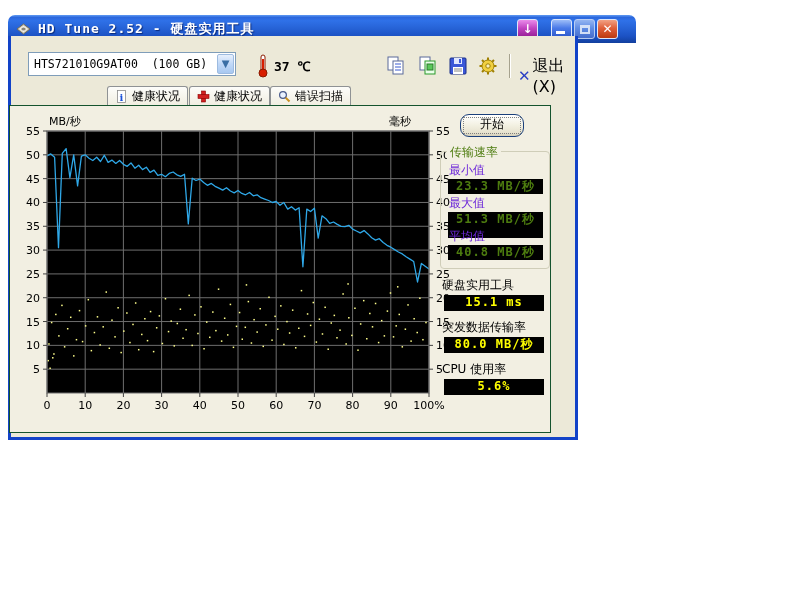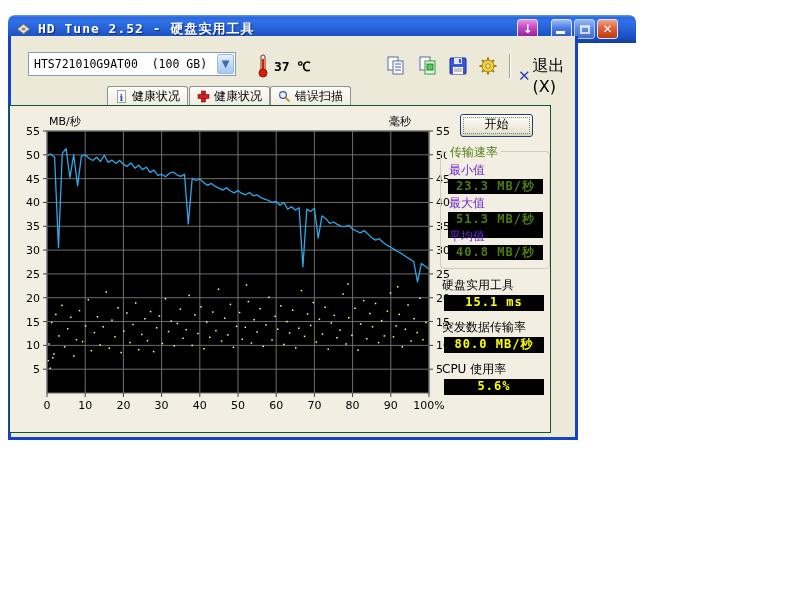--- a/index.html
+++ b/index.html
@@ -60,8 +60,8 @@
   .axis-right { left:349px; top:8px; width:52px; text-align:right; }
 
   
-  .start-btn { position:absolute; left:450px; top:8px; width:73px; height:23px;
-    border:1px solid #1a3f7a; border-radius:3px;
+  .start-btn { position:absolute; left:450px; top:8px; width:64px; height:23px;
+    border:1px solid #1a3f7a; border-radius:9px;
     background:linear-gradient(180deg,#ffffff,#f4f2e4 45%,#e6e2ce 85%,#d4cfba);
     font-size:12px; color:#000; cursor:pointer; position:absolute; }
   .start-btn .focus { position:absolute; left:2px; top:2px; right:2px; bottom:2px; border:1px dotted #808080; }

